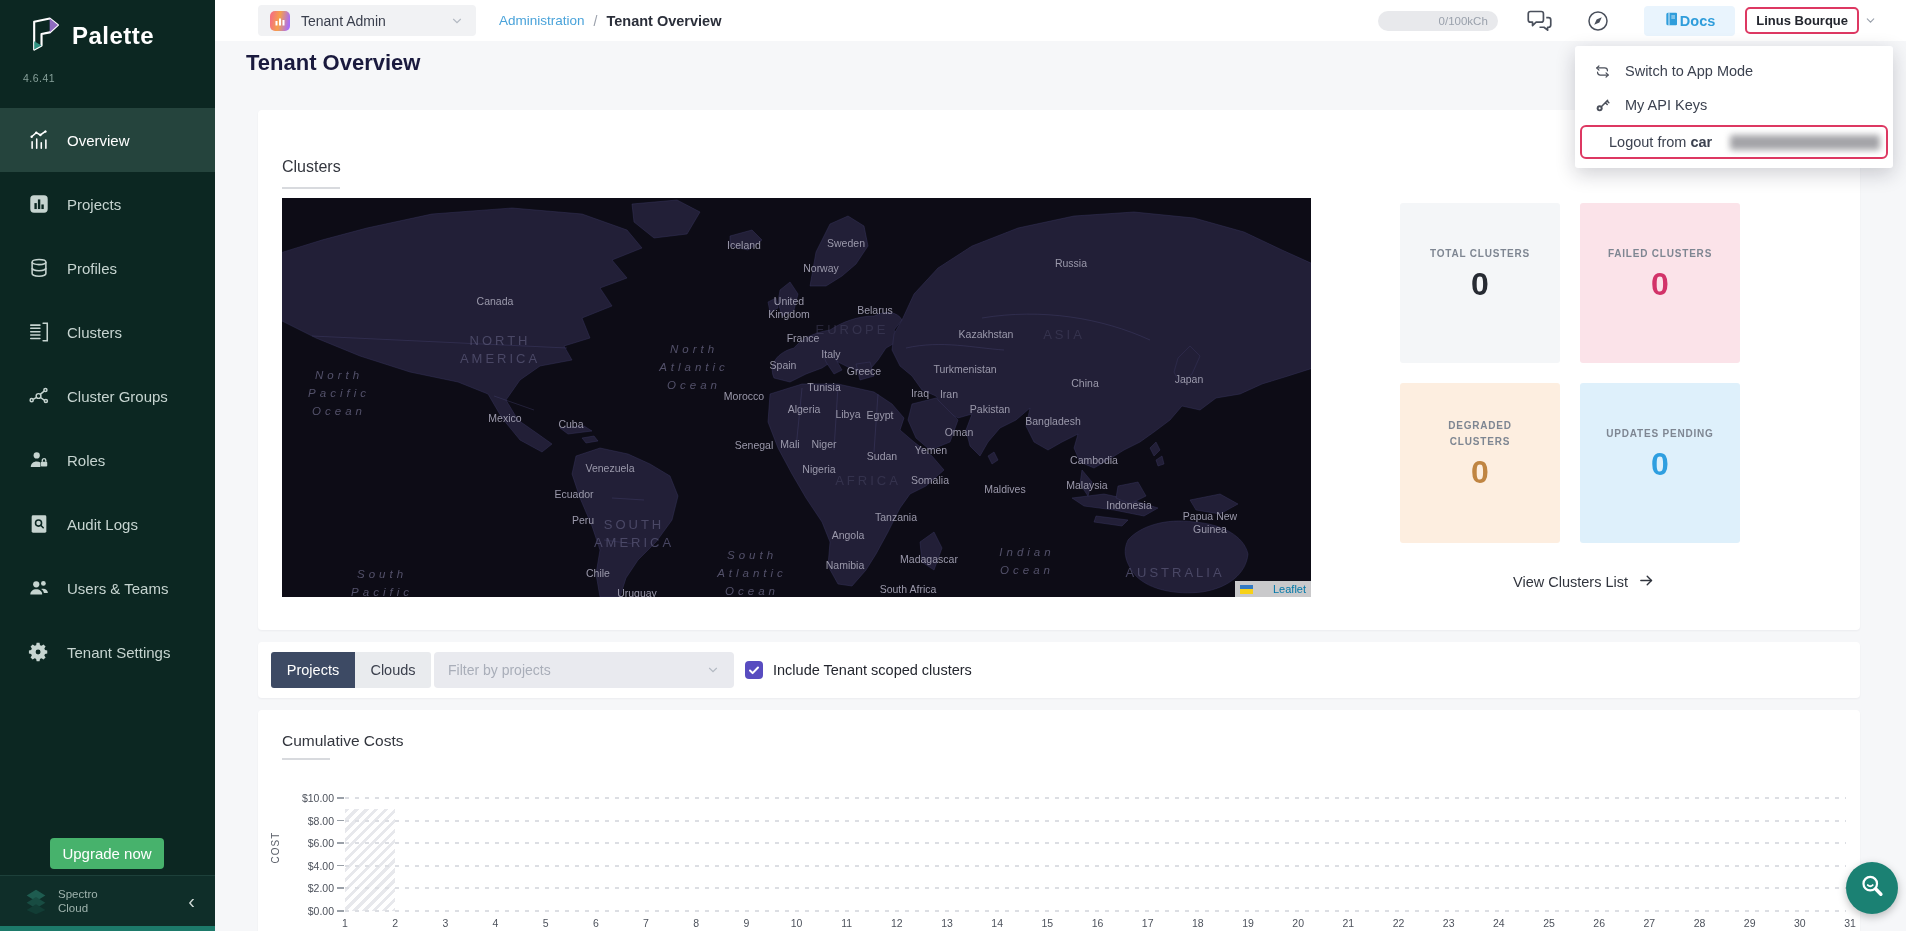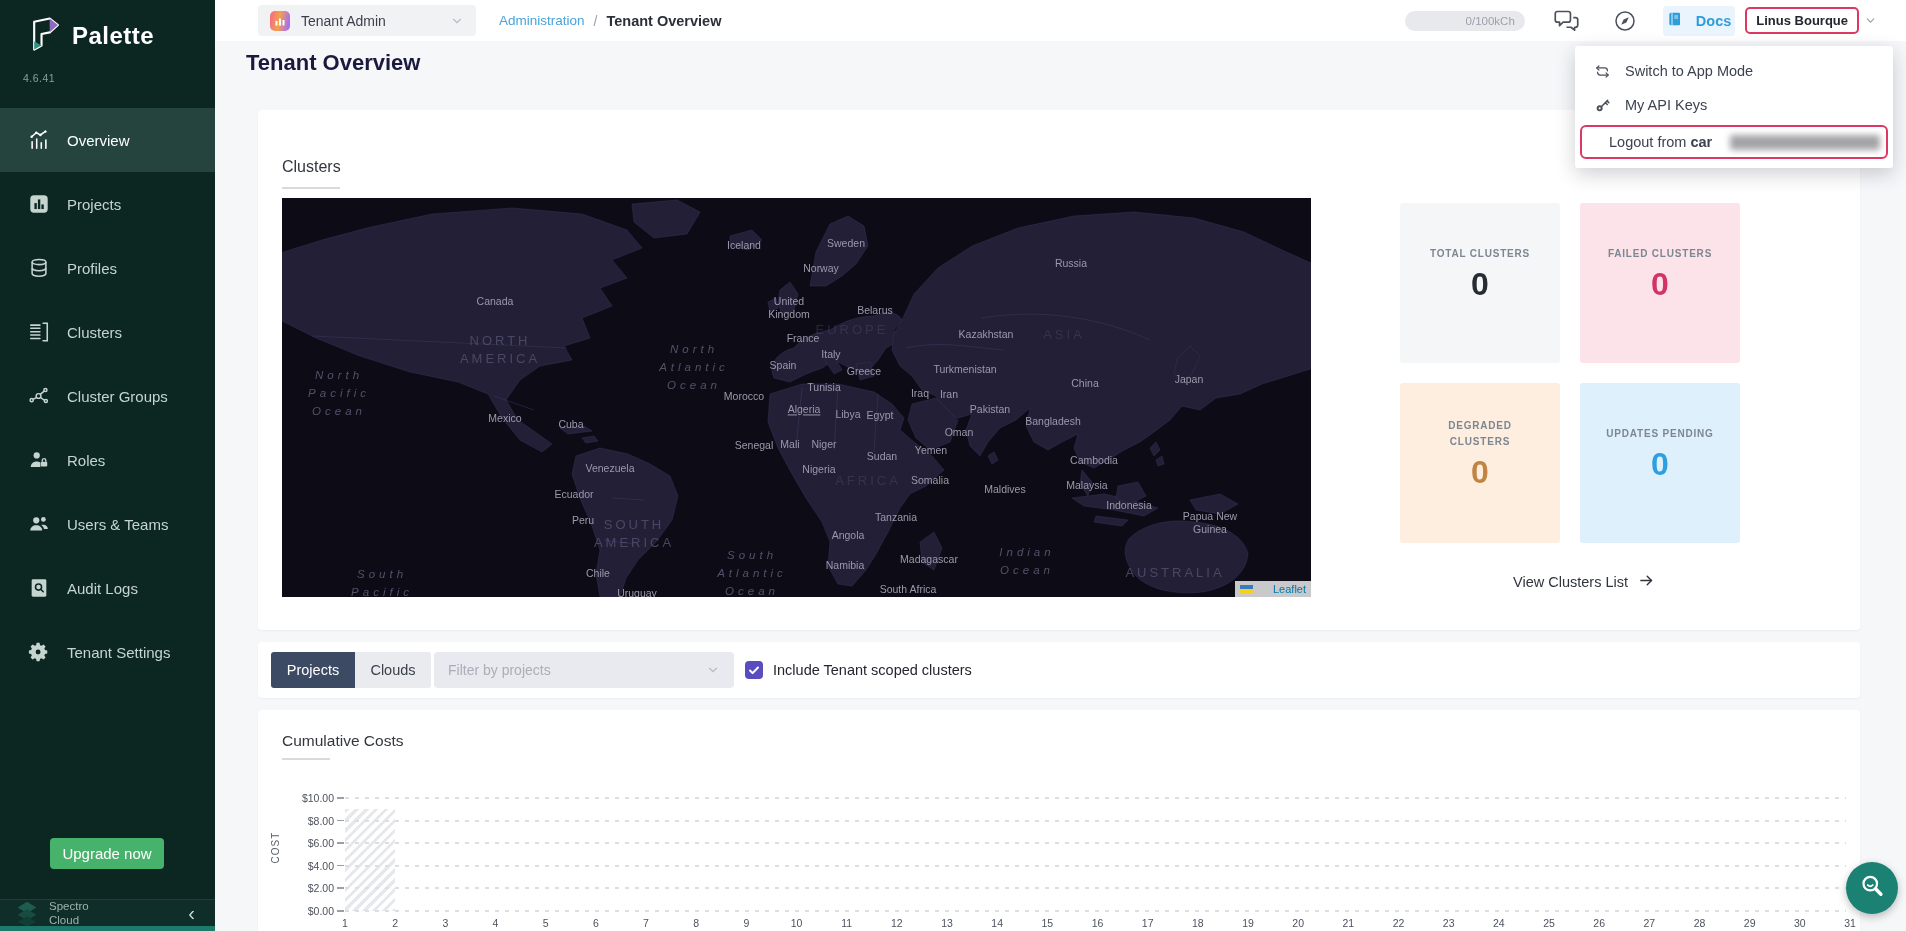--- a/index.html
+++ b/index.html
@@ -45,7 +45,7 @@
   .icon-chat { margin-left:28px; }
   .icon-compass { margin-left:33px; width:24px; height:24px; }
   .icon-compass svg { width:24px; height:24px; }
-  .docs-pill { margin-left:26px; height:30px; background:#e9f4fd; border-radius:4px; display:flex; align-items:center; gap:13px; padding:0 4px; cursor:pointer; }
+  .docs-pill { margin-left:34px; height:30px; background:#e9f4fd; border-radius:4px; display:flex; align-items:center; gap:0; padding:0 20px; cursor:pointer; }
   .docs-pill svg { width:16px; height:16px; color:#2f9ddb; }
   .docs-label { color:#2f9ddb; font-size:14.5px; font-weight:700; }
   .user-box { margin-left:10px; border:2.5px solid #dd3862; border-radius:5px; padding:4px 9px; font-size:13px; font-weight:700; color:#23262e; cursor:pointer; }

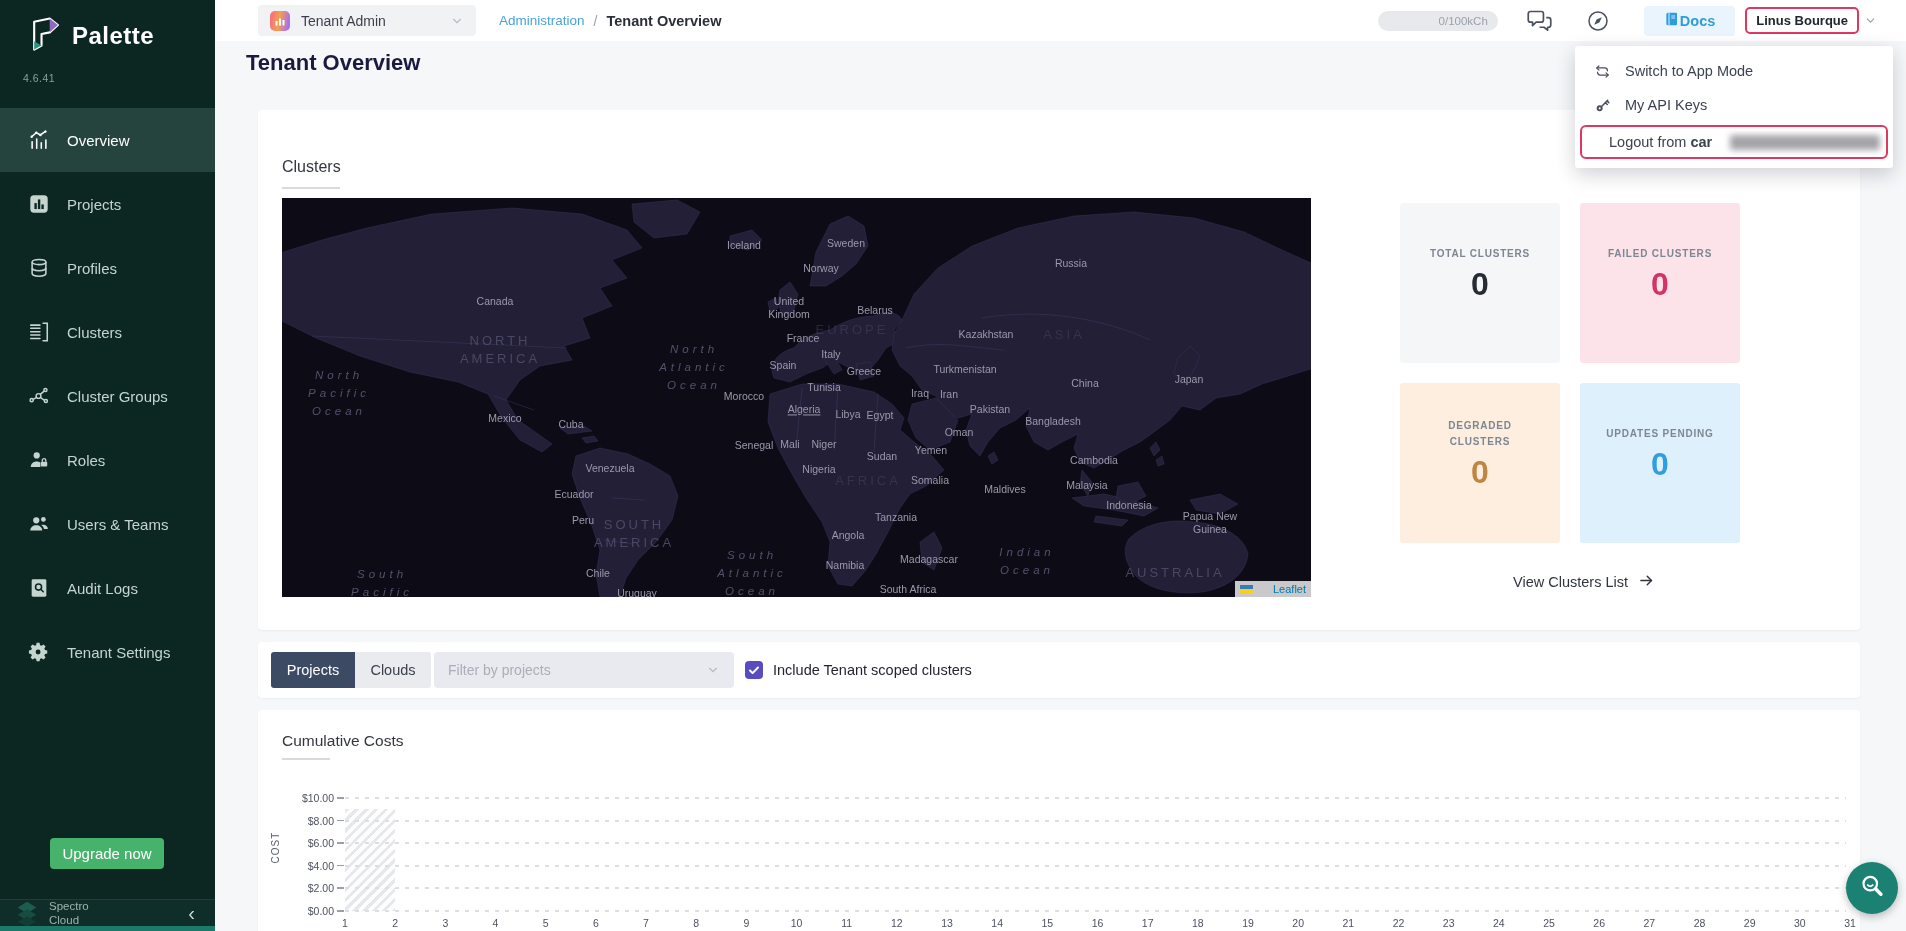--- a/index.html
+++ b/index.html
@@ -422,7 +422,7 @@
         <span class="ml ml-country" style="left: 638px; top: 196px;">Iraq</span>
         <span class="ml ml-country" style="left: 667px; top: 197px;">Iran</span>
         <span class="ml ml-country" style="left: 462px; top: 199px;">Morocco</span>
-        <span class="ml ml-country" style="left: 522px; top: 212px; text-decoration: underline;">Algeria</span>
+        <span class="ml ml-country" style="left: 522px; top: 212px;">Algeria</span>
         <span class="ml ml-country" style="left: 566px; top: 217px;">Libya</span>
         <span class="ml ml-country" style="left: 598px; top: 218px;">Egypt</span>
         <span class="ml ml-country" style="left: 708px; top: 212px;">Pakistan</span>

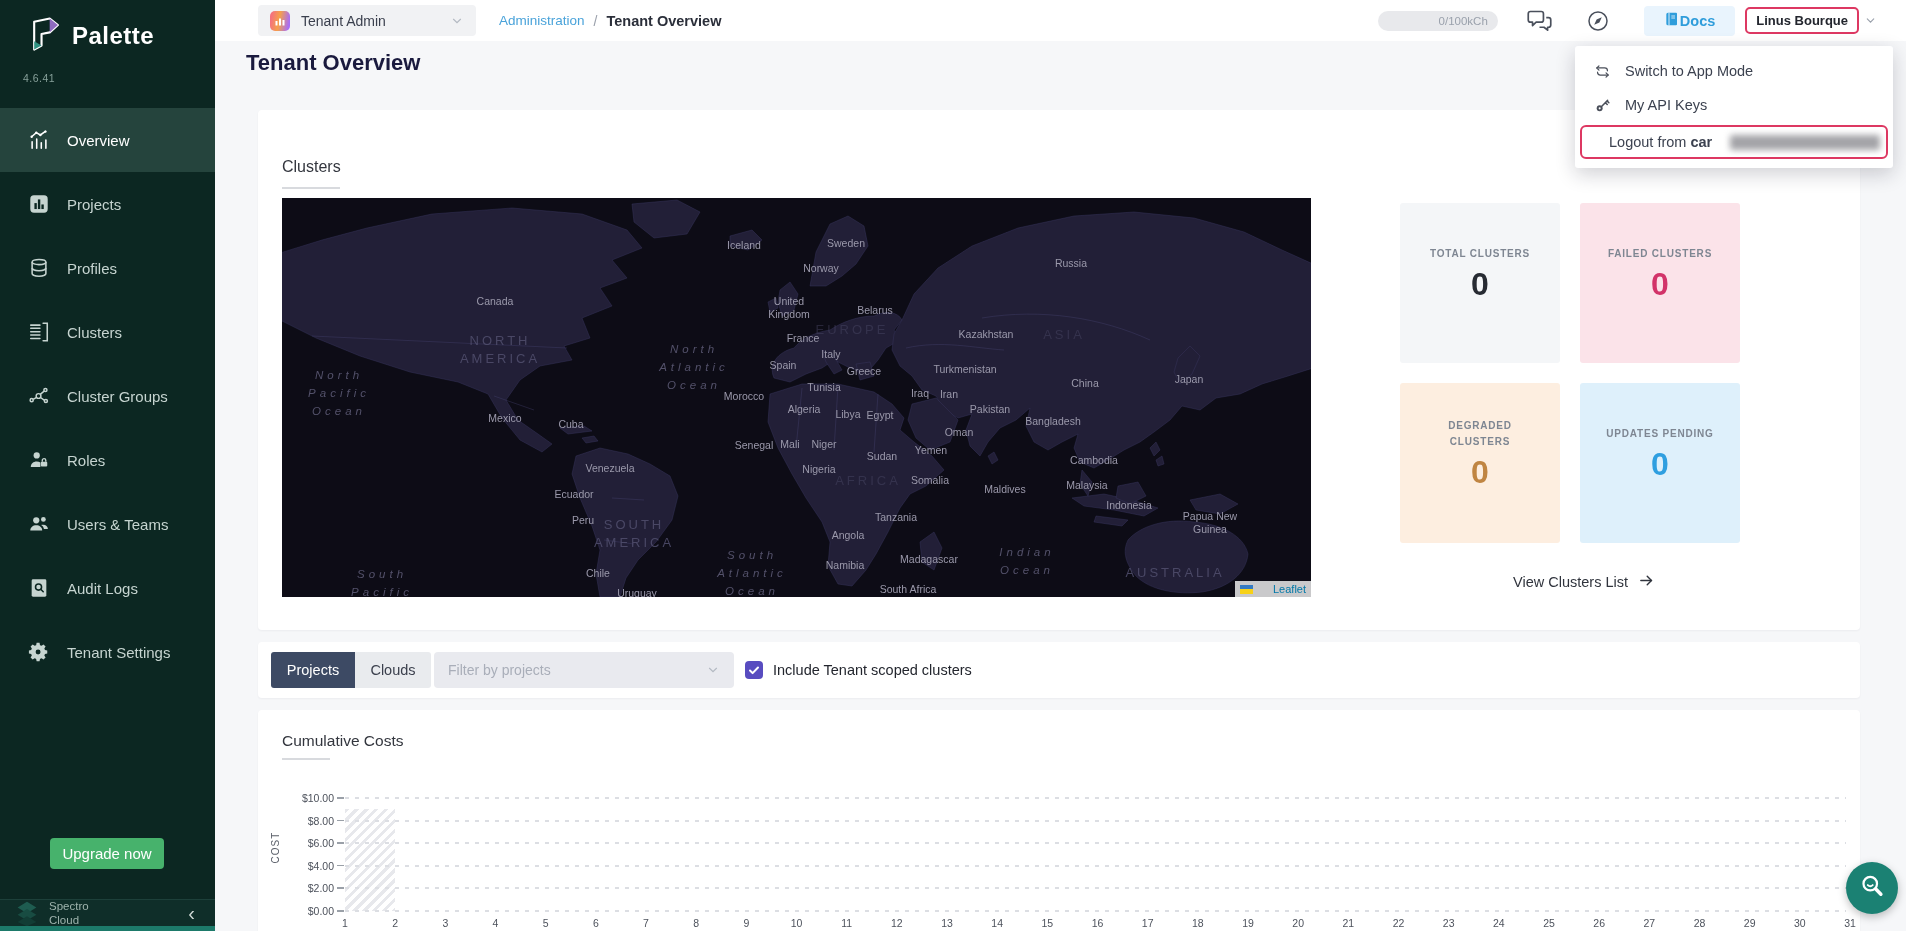--- a/index.html
+++ b/index.html
@@ -200,6 +200,16 @@
       <div class="nav-item">
         <span class="nav-icon">
           <svg viewBox="0 0 24 24" fill="currentColor">
+            <rect x="4" y="2.5" width="16" height="19" rx="1.5"></rect>
+            <circle cx="11.5" cy="11" r="3.3" fill="none" stroke="#0c2722" stroke-width="1.7"></circle>
+            <path d="M13.9 13.4l2.7 2.7" stroke="#0c2722" stroke-width="1.7" stroke-linecap="round"></path>
+          </svg>
+        </span>
+        <span class="nav-label">Audit Logs</span>
+      </div>
+      <div class="nav-item">
+        <span class="nav-icon">
+          <svg viewBox="0 0 24 24" fill="currentColor">
             <circle cx="9" cy="8" r="3.4"></circle>
             <circle cx="16.8" cy="7" r="2.6"></circle>
             <path d="M2.5 19c0-3.4 2.9-5.6 6.5-5.6s6.5 2.2 6.5 5.6z"></path>
@@ -207,16 +217,6 @@
           </svg>
         </span>
         <span class="nav-label">Users &amp; Teams</span>
-      </div>
-      <div class="nav-item">
-        <span class="nav-icon">
-          <svg viewBox="0 0 24 24" fill="currentColor">
-            <rect x="4" y="2.5" width="16" height="19" rx="1.5"></rect>
-            <circle cx="11.5" cy="11" r="3.3" fill="none" stroke="#0c2722" stroke-width="1.7"></circle>
-            <path d="M13.9 13.4l2.7 2.7" stroke="#0c2722" stroke-width="1.7" stroke-linecap="round"></path>
-          </svg>
-        </span>
-        <span class="nav-label">Audit Logs</span>
       </div>
       <div class="nav-item">
         <span class="nav-icon">

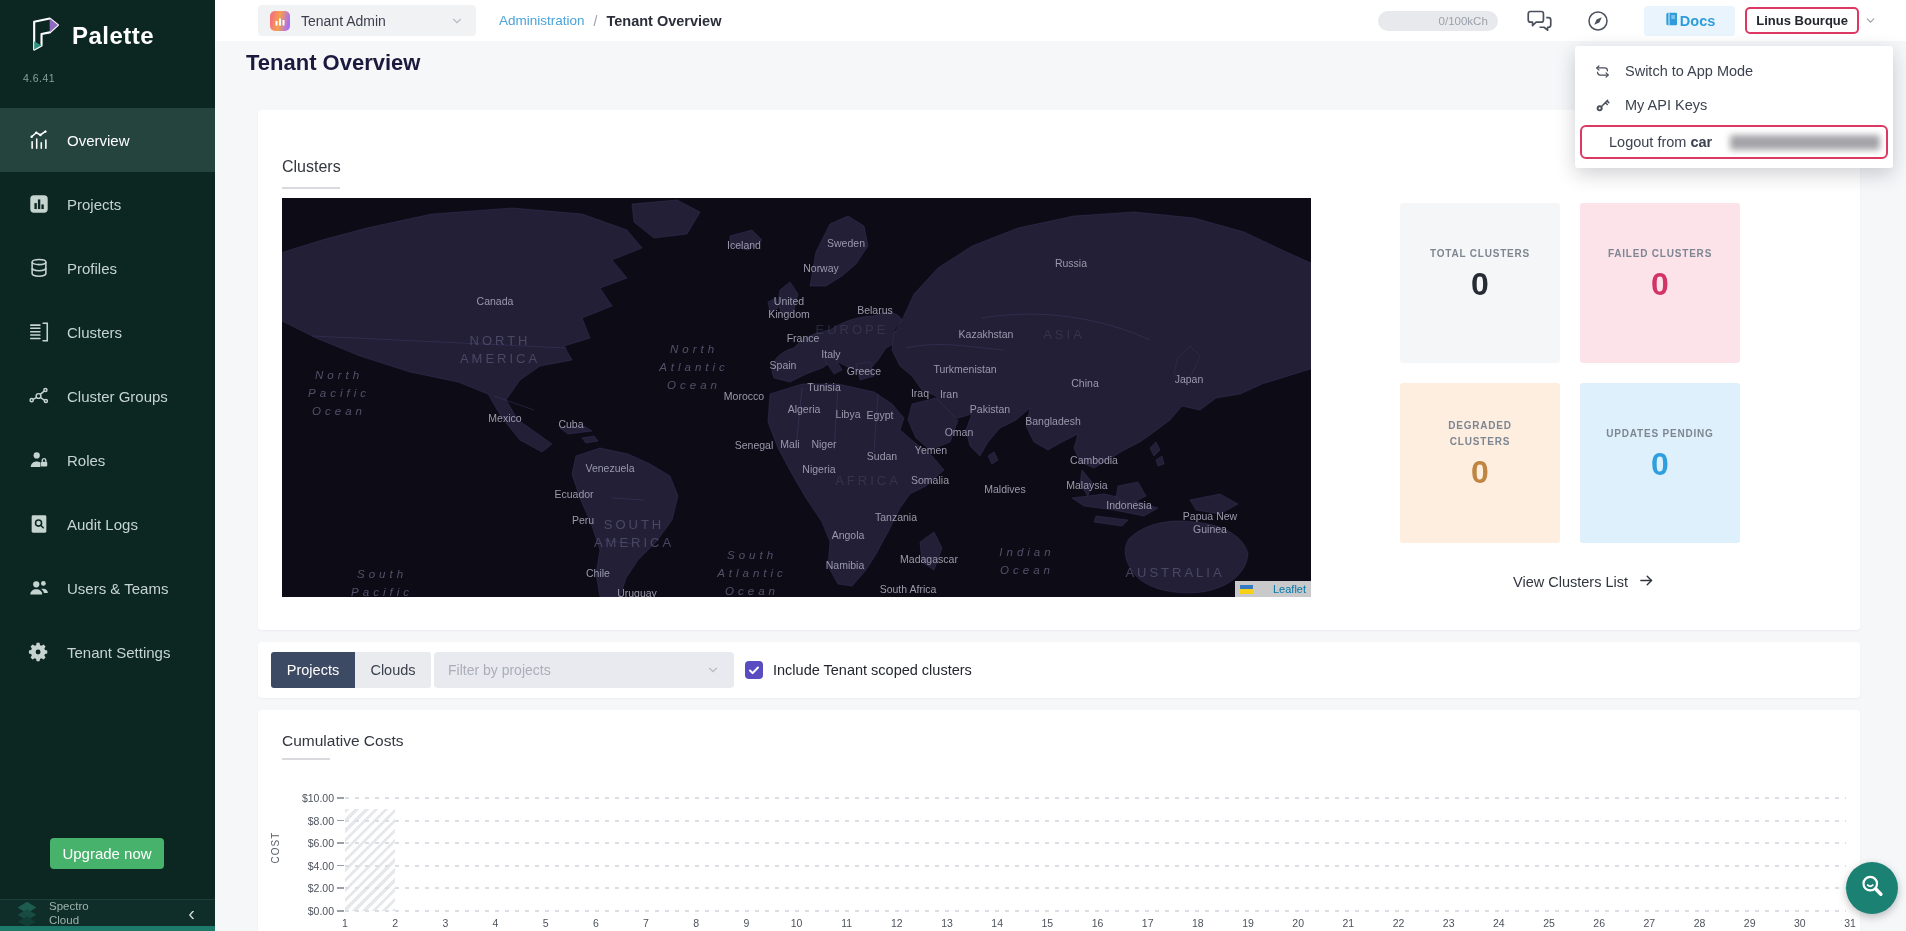--- a/index.html
+++ b/index.html
@@ -20,7 +20,7 @@
   .nav-label { font-size:15px; }
   .upsell { position:absolute; left:0; right:0; bottom:120px; text-align:center; color:#dbe6e2; font-size:13.5px; line-height:1.5; }
   .upgrade-btn { position:absolute; left:50px; bottom:62px; width:114px; height:31px; background:#47b26c; color:#fff; border:none; border-radius:4px; font-size:15px; font-family:inherit; cursor:pointer; }
-  .side-footer { position:absolute; left:0; right:0; bottom:0; height:32px; background:#0f2e29; border-top:1px solid #1d403a; display:flex; align-items:center; padding:0 14px 4px 14px; }
+  .side-footer { position:absolute; left:0; right:0; bottom:0; height:56px; background:#0f2e29; border-top:1px solid #1d403a; display:flex; align-items:center; padding:0 14px 4px 23px; }
   .side-footer-strip { position:absolute; left:0; right:0; bottom:0; height:5px; background:#1d7a6a; }
   .sc-logo { width:26px; height:26px; margin-right:9px; }
   .sc-text { font-size:11.5px; color:#9fb3ad; line-height:1.2; flex:1; }

